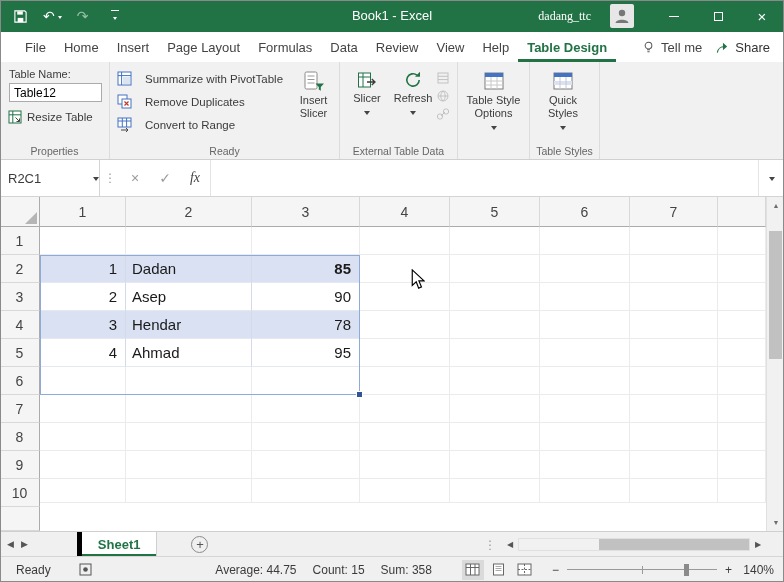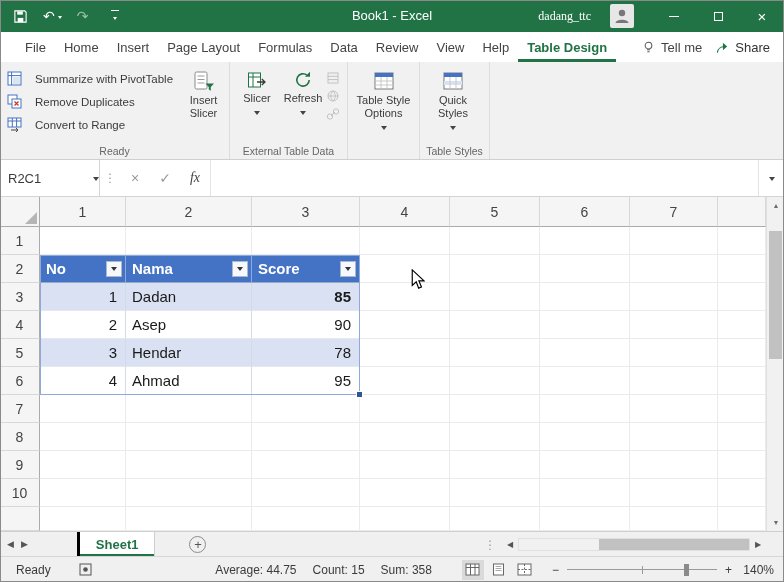--- a/index.html
+++ b/index.html
@@ -195,6 +195,19 @@
 
 <div class="ribbon">
 
+  <div class="rgroup g-props">
+    <div class="tn-label">Table Name:</div>
+    <input class="tn-input" value="Table12" style="">
+    <div class="resize-btn">
+      <svg width="14" height="14" viewBox="0 0 14 14">
+          <rect x="1" y="1" width="12" height="12" fill="#fff" stroke="#217346"></rect>
+          <path d="M1 4.8h12M4.8 1v12" stroke="#217346"></path>
+          <path d="M7.5 7.5L11.5 11.5M11.5 8.5v3h-3" stroke="#444" fill="none"></path>
+        </svg>
+      <span>Resize Table</span>
+    </div>
+    <div class="grp-label">Properties</div>
+  </div>
 
   <div class="rgroup g-tools">
     <div class="tools-col">

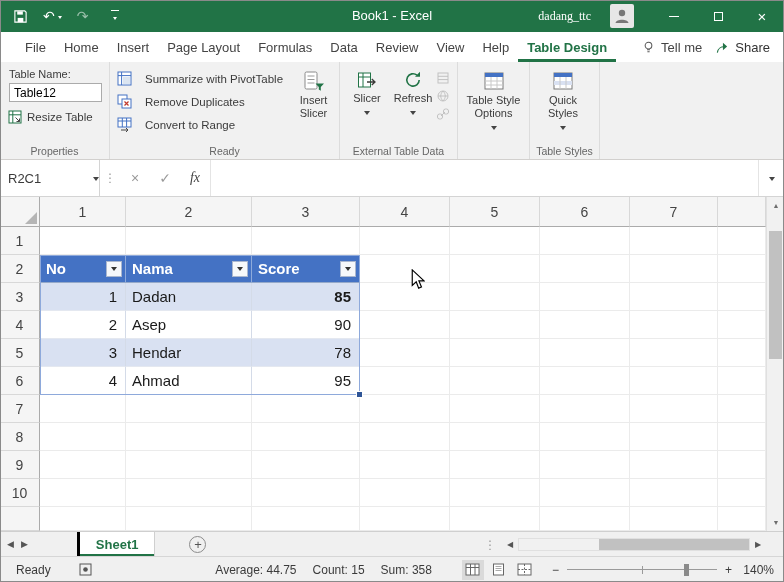--- a/index.html
+++ b/index.html
@@ -379,31 +379,6 @@
         <div class="cell" style="width: 48px;"></div>
       </div>
       <div class="grow" style="height: 28px;">
-        <div class="cell thead" style="width: 86px;">
-          <span>No</span>
-          <span class="filter-btn">
-            <span class="chev"></span>
-          </span>
-        </div>
-        <div class="cell thead" style="width: 126px;">
-          <span>Nama</span>
-          <span class="filter-btn">
-            <span class="chev"></span>
-          </span>
-        </div>
-        <div class="cell thead" style="width: 108px;">
-          <span>Score</span>
-          <span class="filter-btn">
-            <span class="chev"></span>
-          </span>
-        </div>
-        <div class="cell" style="width: 90px;"></div>
-        <div class="cell" style="width: 90px;"></div>
-        <div class="cell" style="width: 90px;"></div>
-        <div class="cell" style="width: 88px;"></div>
-        <div class="cell" style="width: 48px;"></div>
-      </div>
-      <div class="grow" style="height: 28px;">
         <div class="cell tcell band ar" style="width: 86px;">1</div>
         <div class="cell tcell band al" style="width: 126px;">Dadan</div>
         <div class="cell tcell band ar" style="width: 108px; font-weight: bold;">85</div>

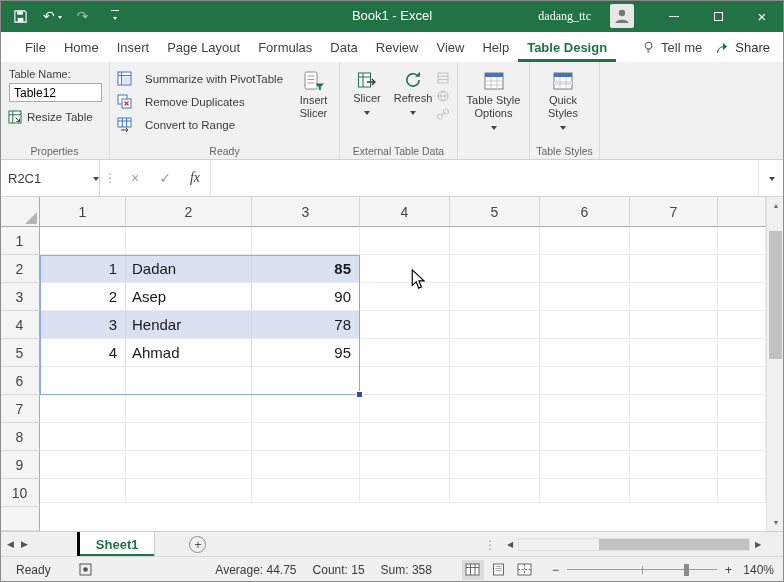--- a/index.html
+++ b/index.html
@@ -94,7 +94,7 @@
   .nav{display:flex;align-items:center;font-size:9px;color:#555;padding:0 7px;}
   .sheettabs{display:flex;align-items:stretch;margin-left:42px;}
   .sheet-tab{display:flex;align-items:center;padding:0 16px;font-size:13px;color:#444;}
-  .sheet-tab.active{background:#fff;color:#217346;font-weight:bold;box-shadow:inset 0 -2px 0 #217346;border-left:3px solid #000000;border-right:1px solid #cfcfcf;}
+  .sheet-tab.active{background:#fff;color:#217346;font-weight:bold;box-shadow:inset 0 -2px 0 #217346;border-left:5px solid #000000;border-right:1px solid #cfcfcf;}
   .addsheet{width:17px;height:17px;border:1px solid #8c8c8c;border-radius:50%;display:flex;align-items:center;justify-content:center;align-self:center;margin-left:34px;color:#555;font-size:13px;line-height:1;}
   .hscroll-wrap{position:absolute;right:18px;top:0;height:25px;display:flex;align-items:center;}
   .dots{color:#999;font-size:12px;padding:0 6px;}

